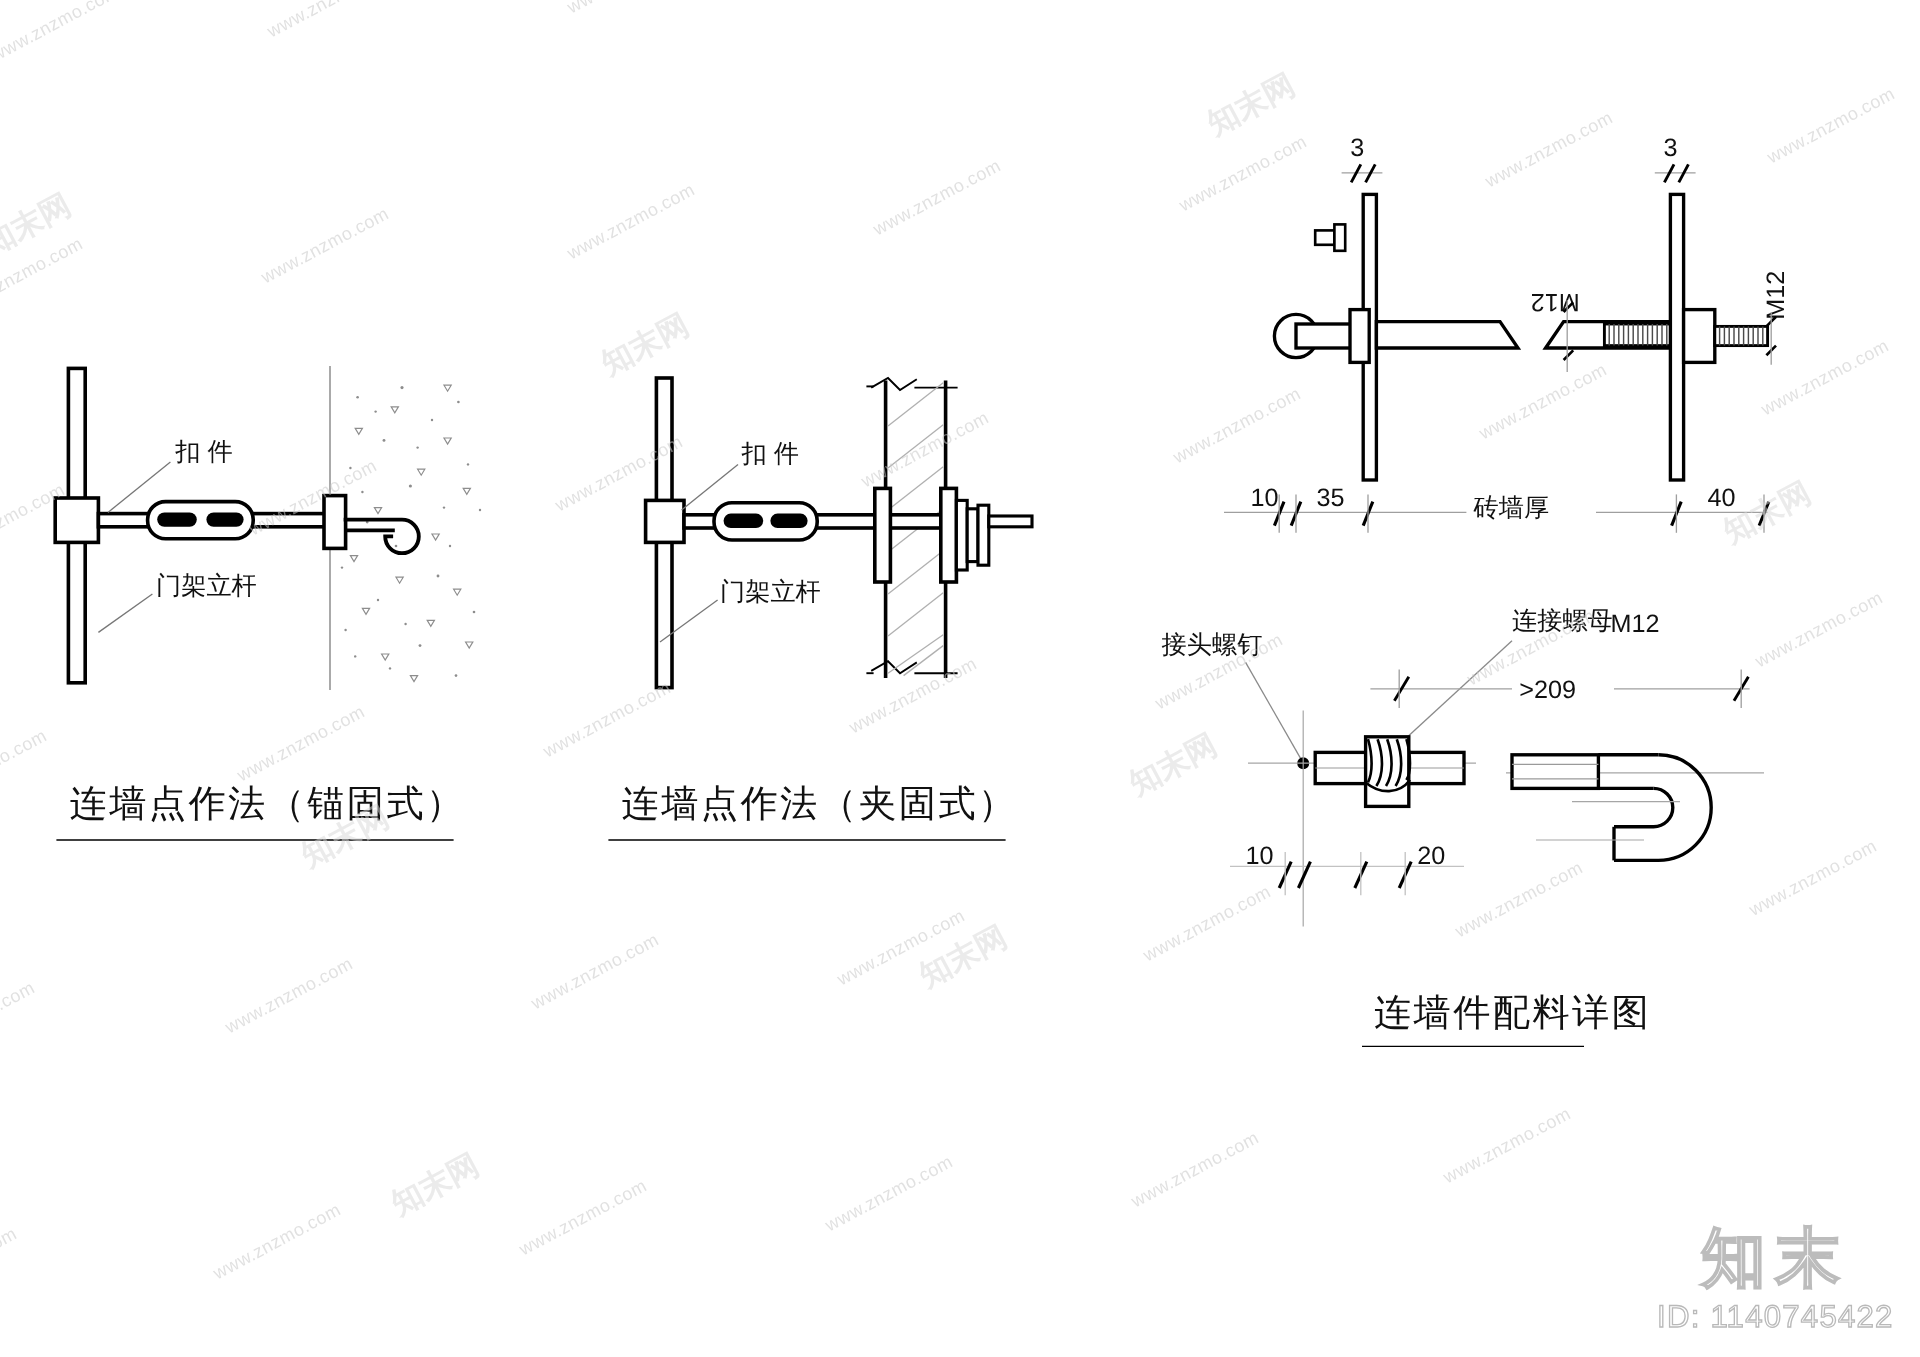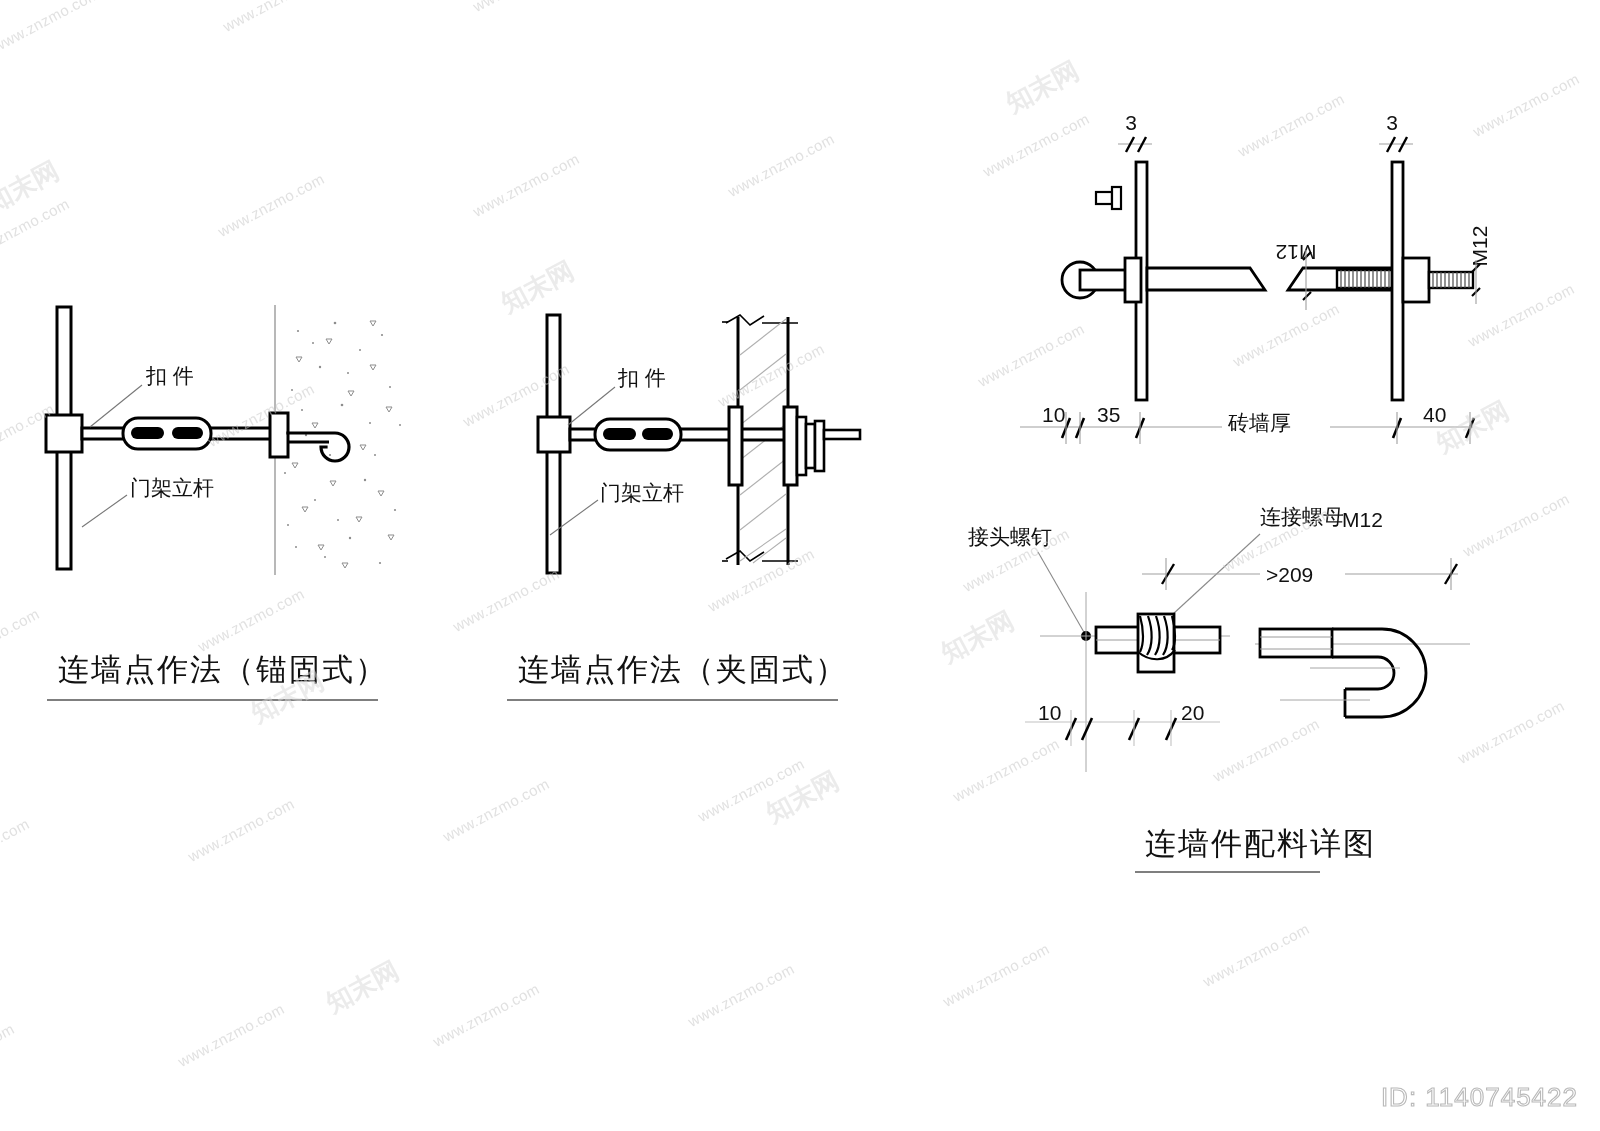--- a/index.html
+++ b/index.html
@@ -454,6 +454,7 @@
   </div>
 
   <div class="logo-box">
+    <div class="logo-mark">知末</div>
     <div class="logo-id">ID: 1140745422</div>
   </div>
 

